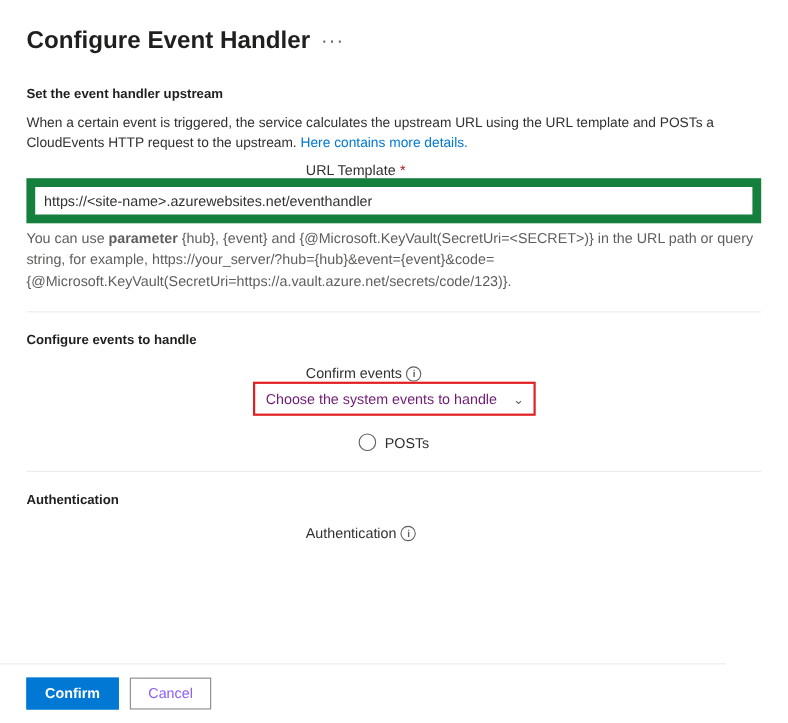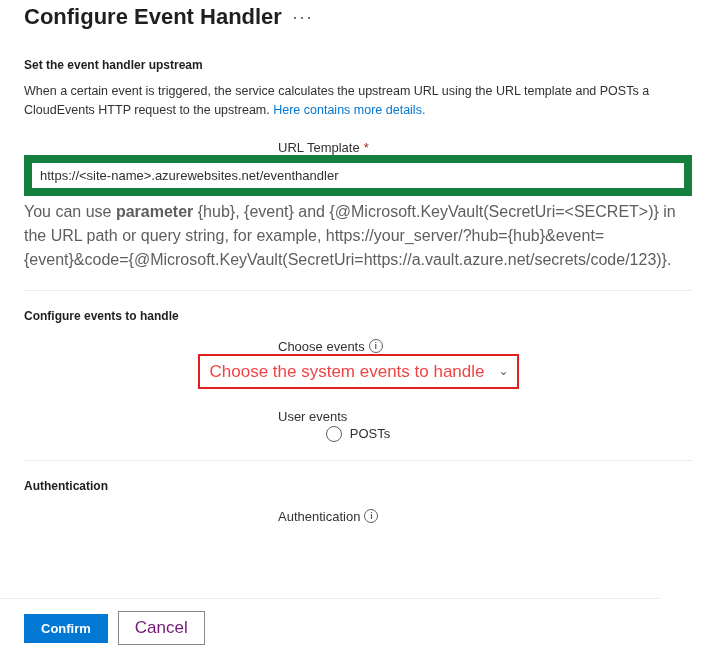--- a/index.html
+++ b/index.html
@@ -13,7 +13,7 @@
       padding: 0;
     }
     .page-container {
-      padding: 4px 24px 20px 24px;
+      padding: 24px 24px 20px 24px;
       max-width: 716px;
     }
     .title-row {

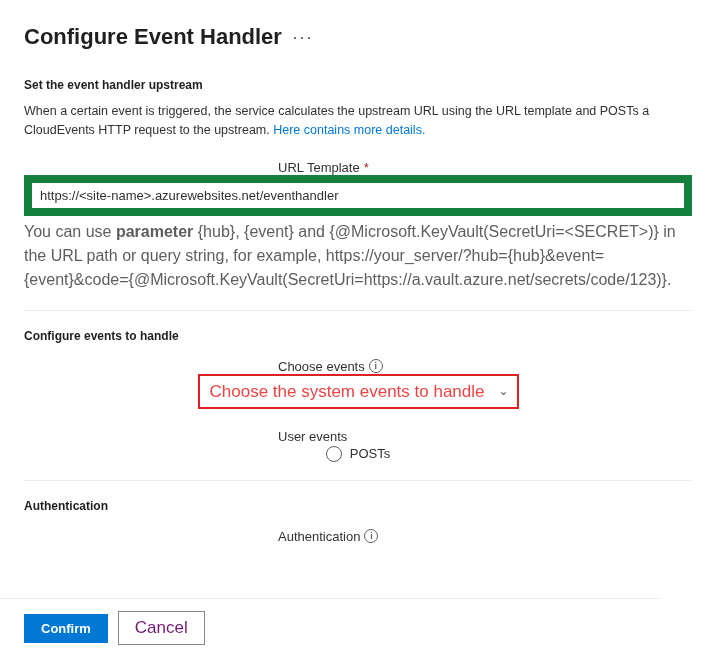--- a/index.html
+++ b/index.html
@@ -43,7 +43,7 @@
       font-size: 12.5px;
       color: #323130;
       line-height: 1.5;
-      margin-bottom: 14px;
+      margin-bottom: 1px;
     }
     .link-text {
       color: #0078d4;

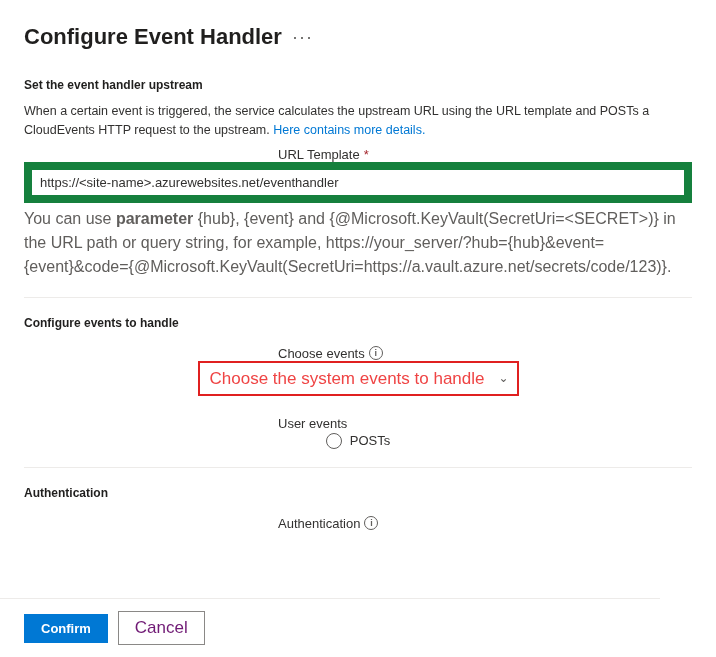--- a/index.html
+++ b/index.html
@@ -94,7 +94,7 @@
       background: #fff;
     }
     .hint-text {
-      font-size: 16px;
+      font-size: 13px;
       color: #605e5c;
       margin-top: 4px;
       line-height: 1.5;

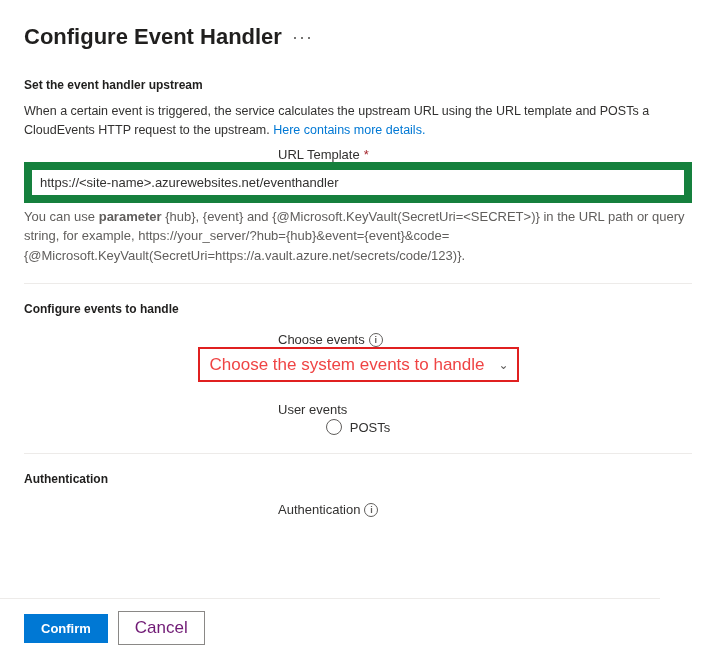--- a/index.html
+++ b/index.html
@@ -243,7 +243,7 @@
 
     <div class="form-row">
       <div class="form-label">
-        <span>Choose events</span>
+        <span>Confirm events</span>
         <span class="info-icon">i</span>
       </div>
       <div class="form-control-area">

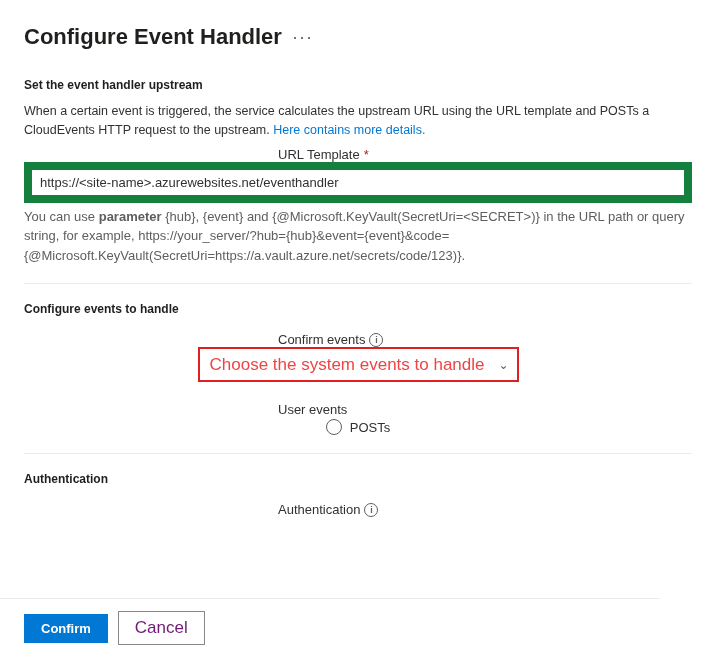--- a/index.html
+++ b/index.html
@@ -108,8 +108,8 @@
       width: 100%;
       border: 2px solid #e02020;
       padding: 6px 32px 6px 10px;
-      font-size: 17px;
-      color: #ef4444;
+      font-size: 13px;
+      color: #701a75;
       appearance: none;
       background: #fff;
       cursor: pointer;

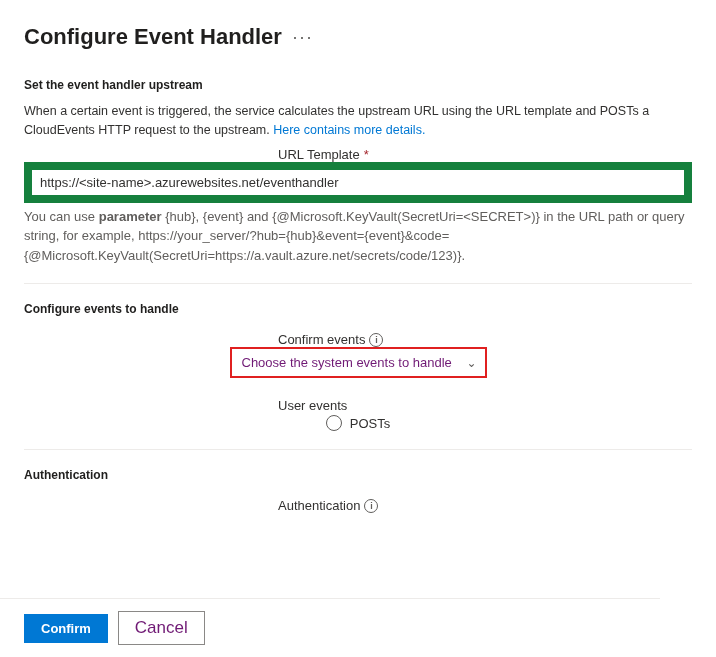--- a/index.html
+++ b/index.html
@@ -257,9 +257,6 @@
     </div>
 
     <div class="form-row">
-      <div class="form-label">
-        <span>User events</span>
-      </div>
       <div class="form-control-area">
         <div class="radio-group">
 

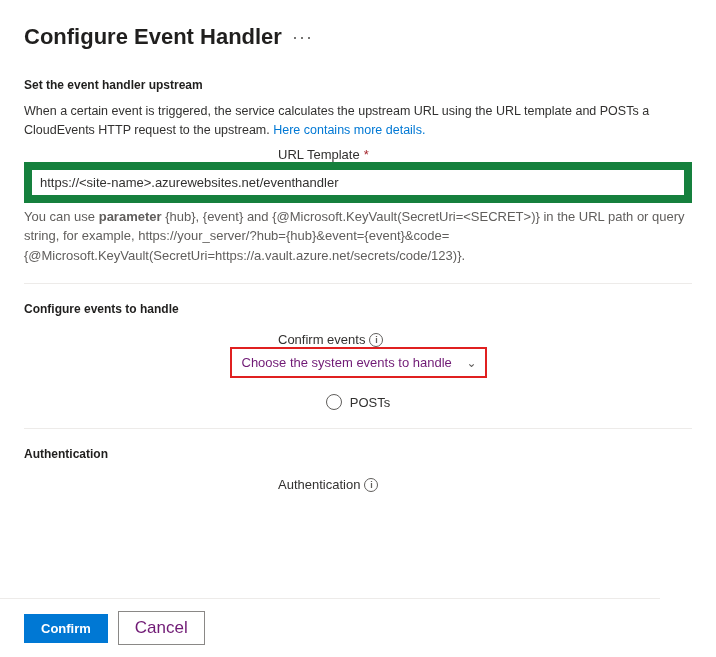--- a/index.html
+++ b/index.html
@@ -195,10 +195,10 @@
     }
     .btn-cancel {
       background: #fff;
-      color: #701a75;
+      color: #8b5cf6;
       border: 1px solid #8a8886;
       padding: 6px 16px;
-      font-size: 17px;
+      font-size: 13px;
       cursor: pointer;
     }
     .content-padding-bottom {

